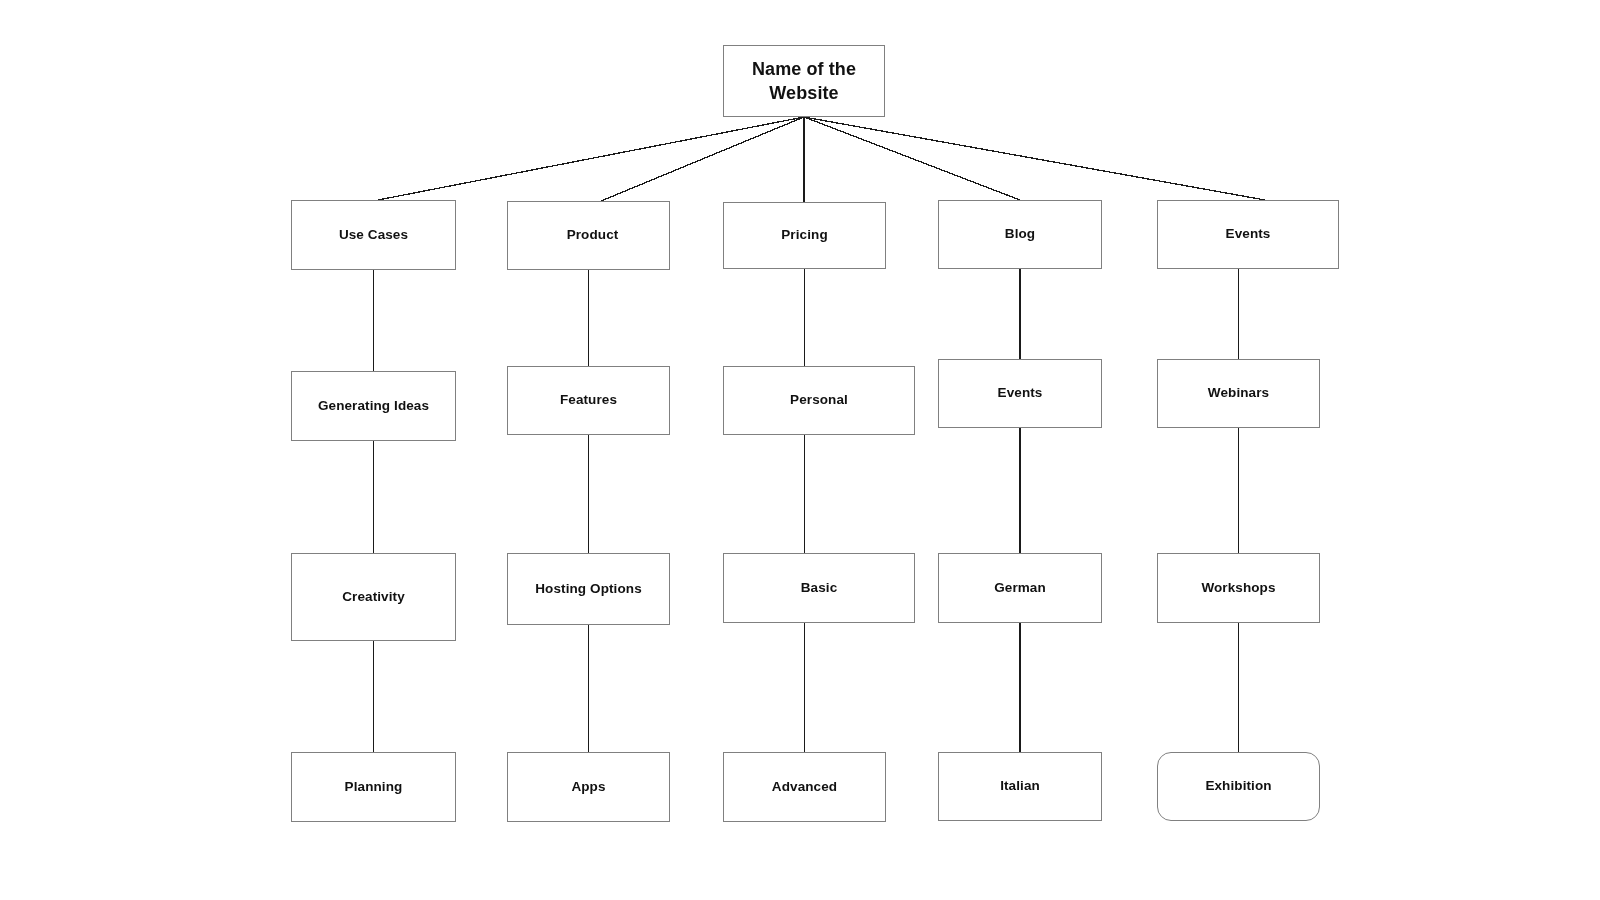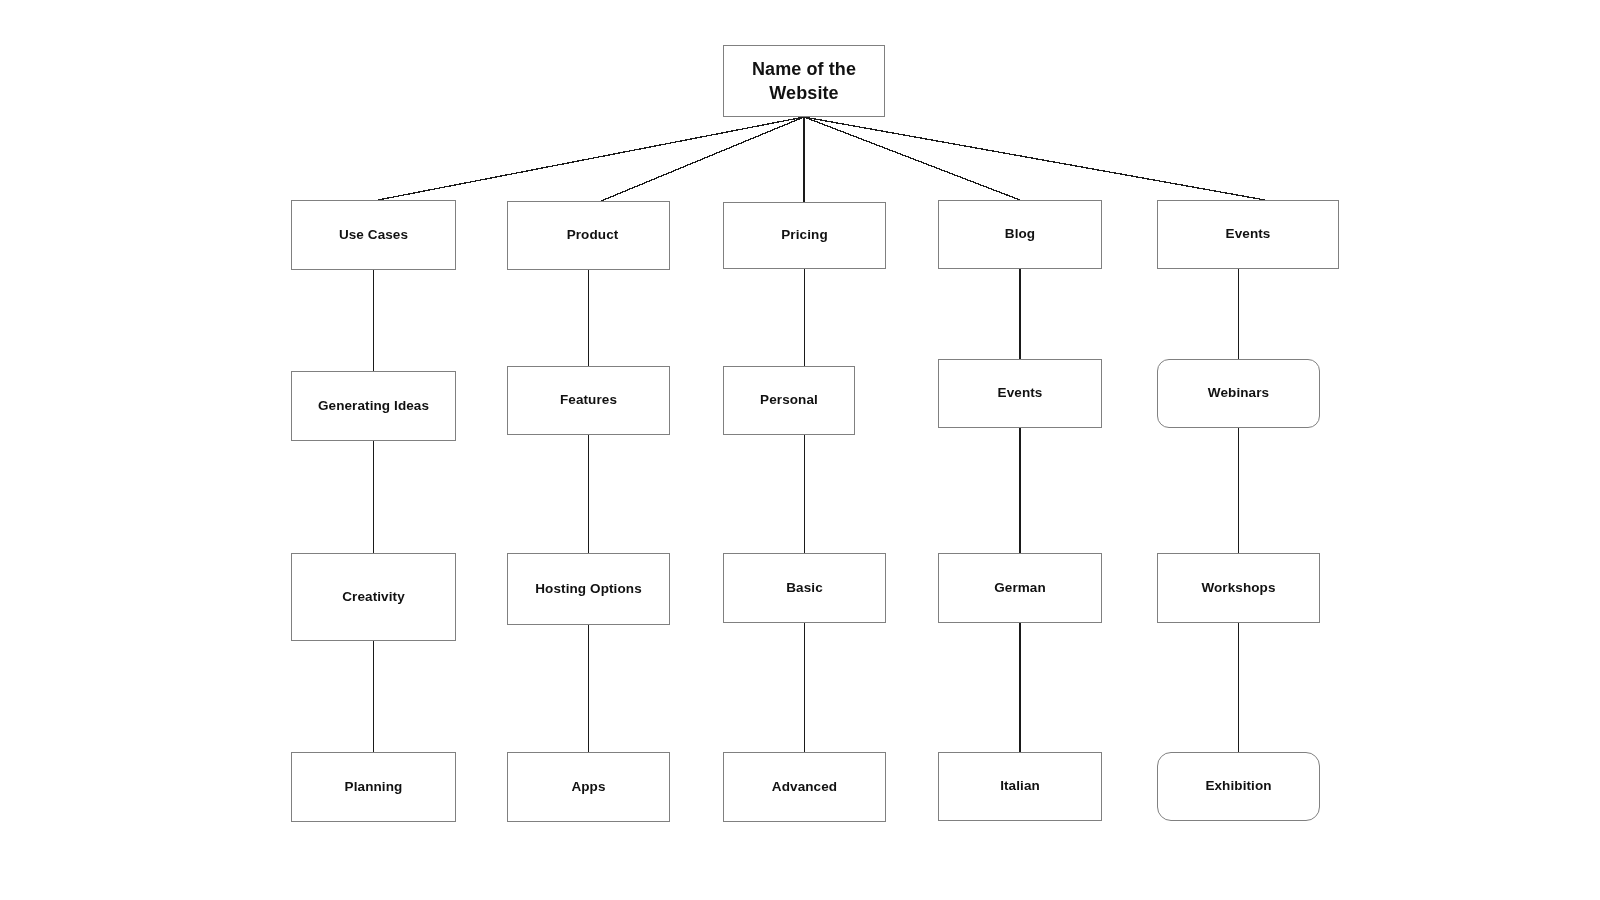--- a/index.html
+++ b/index.html
@@ -110,7 +110,7 @@
       <div class="node level1" style="left: 723px; top: 202px; width: 163px; height: 67px;">
         <span class="node-label">Pricing</span>
       </div>
-      <div class="node level2" style="left: 723px; top: 366px; width: 132px; height: 69px;">
+      <div class="node level2" style="left: 723px; top: 366px; width: 192px; height: 69px;">
         <span class="node-label">Personal</span>
       </div>
       <div class="node level3" style="left: 723px; top: 553px; width: 163px; height: 70px; text-align: center;">

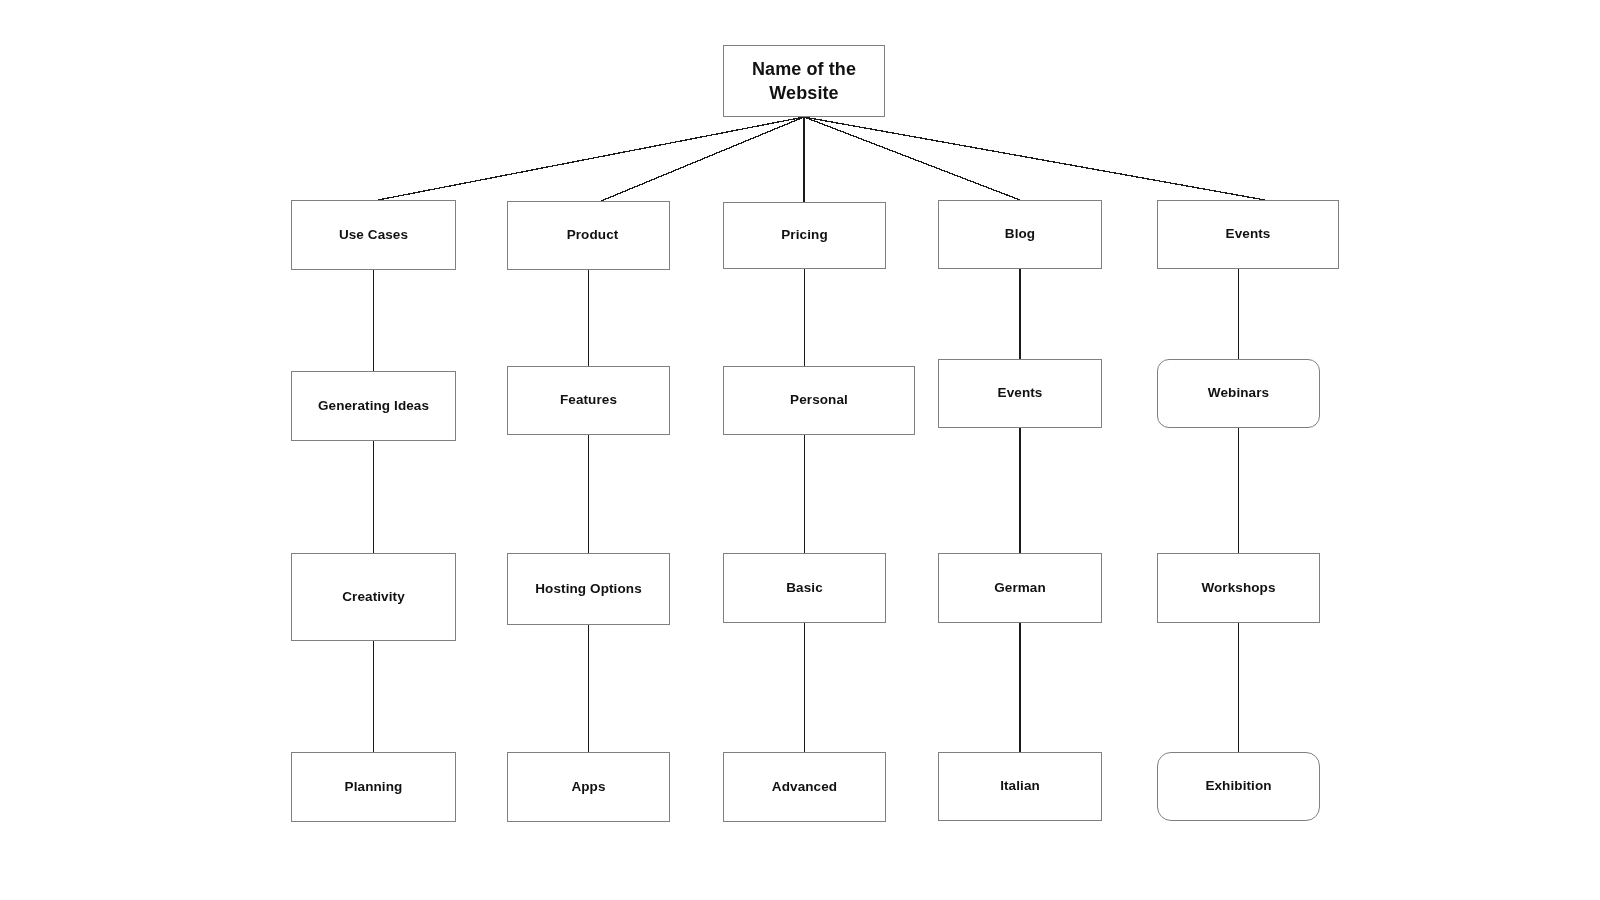--- a/index.html
+++ b/index.html
@@ -134,7 +134,7 @@
       <div class="node level1" style="left: 1157px; top: 200px; width: 182px; height: 69px;">
         <span class="node-label">Events</span>
       </div>
-      <div class="node level2" style="left: 1157px; top: 359px; width: 163px; height: 69px; border-radius: 12px;">
+      <div class="node level2" style="left: 1157px; top: 359px; width: 163px; height: 69px;">
         <span class="node-label">Webinars</span>
       </div>
       <div class="node level3" style="left: 1157px; top: 553px; width: 163px; height: 70px;">

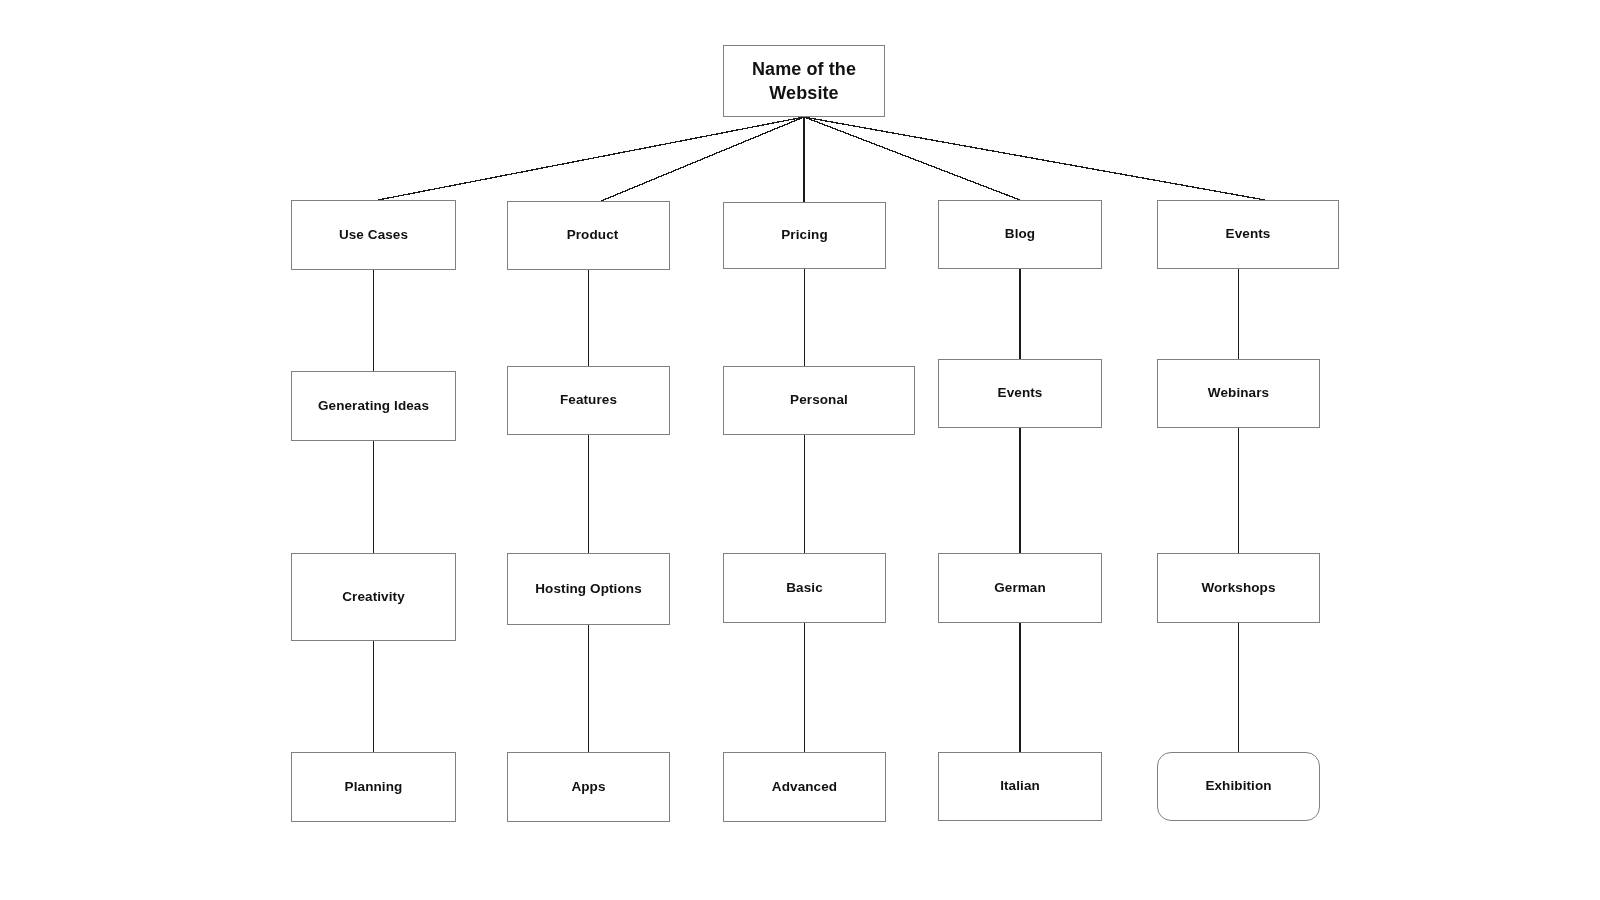--- a/index.html
+++ b/index.html
@@ -113,7 +113,7 @@
       <div class="node level2" style="left: 723px; top: 366px; width: 192px; height: 69px;">
         <span class="node-label">Personal</span>
       </div>
-      <div class="node level3" style="left: 723px; top: 553px; width: 163px; height: 70px; text-align: center;">
+      <div class="node level3" style="left: 723px; top: 553px; width: 192px; height: 70px; text-align: center;">
         <span class="node-label">Basic</span>
       </div>
       <div class="node level4" style="left: 723px; top: 752px; width: 163px; height: 70px;">

